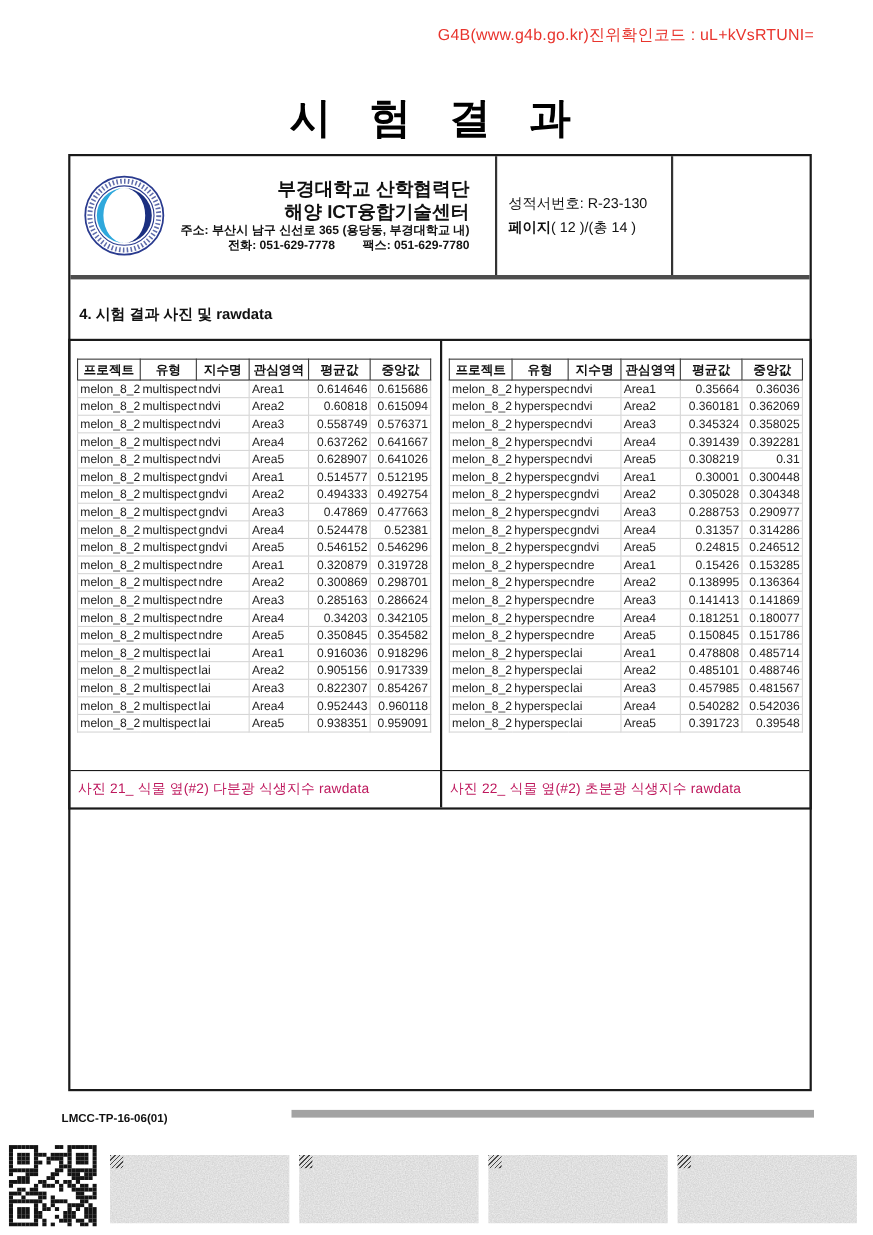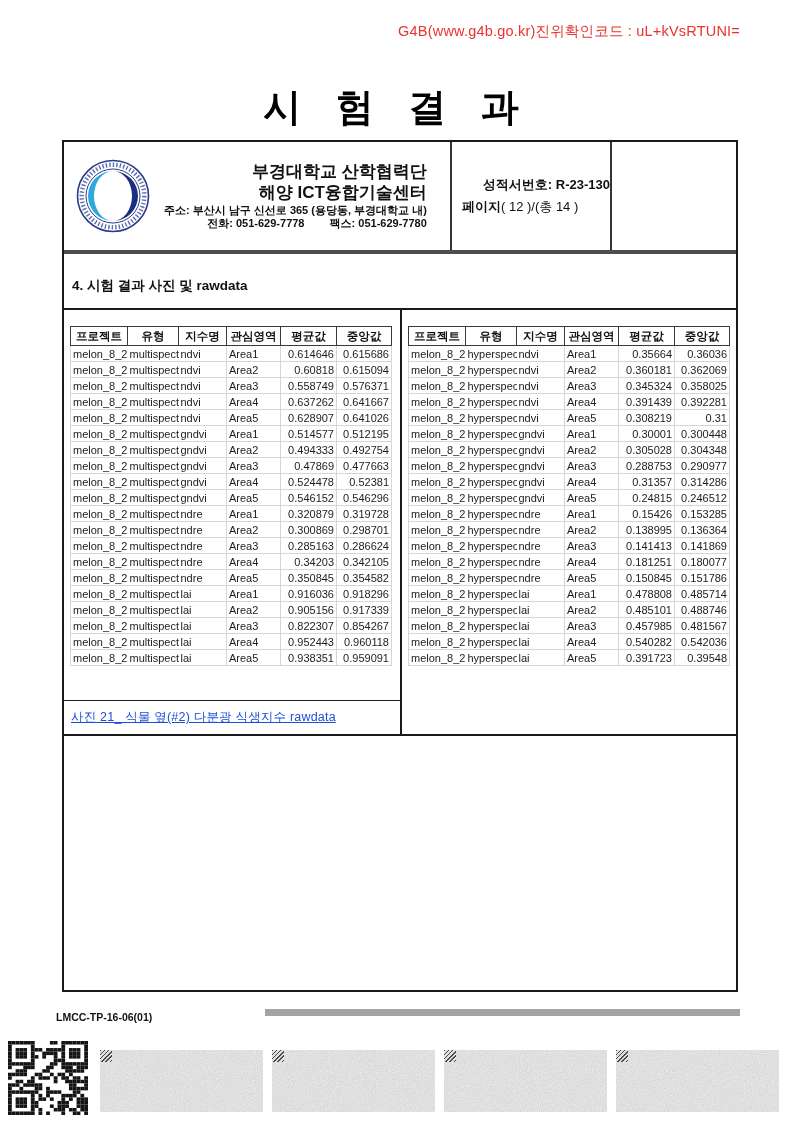--- a/index.html
+++ b/index.html
@@ -31,7 +31,7 @@
   .org-en { font-size:11.5px; color:#3a3a3a; letter-spacing:.4px; margin:1px 0 2px 4px; }
   .org-addr, .org-tel { font-size:11px; font-weight:bold; color:#111; margin-left:4px; }
   .org-tel .fax { margin-left:22px; }
-  .report-line { font-size:13px; font-weight:bold;text-align:right; }
+  .report-line { font-size:13px; font-weight:normal; }
   .page-line { font-size:13px; }
   .page-line .lbl { font-weight:bold; }
   

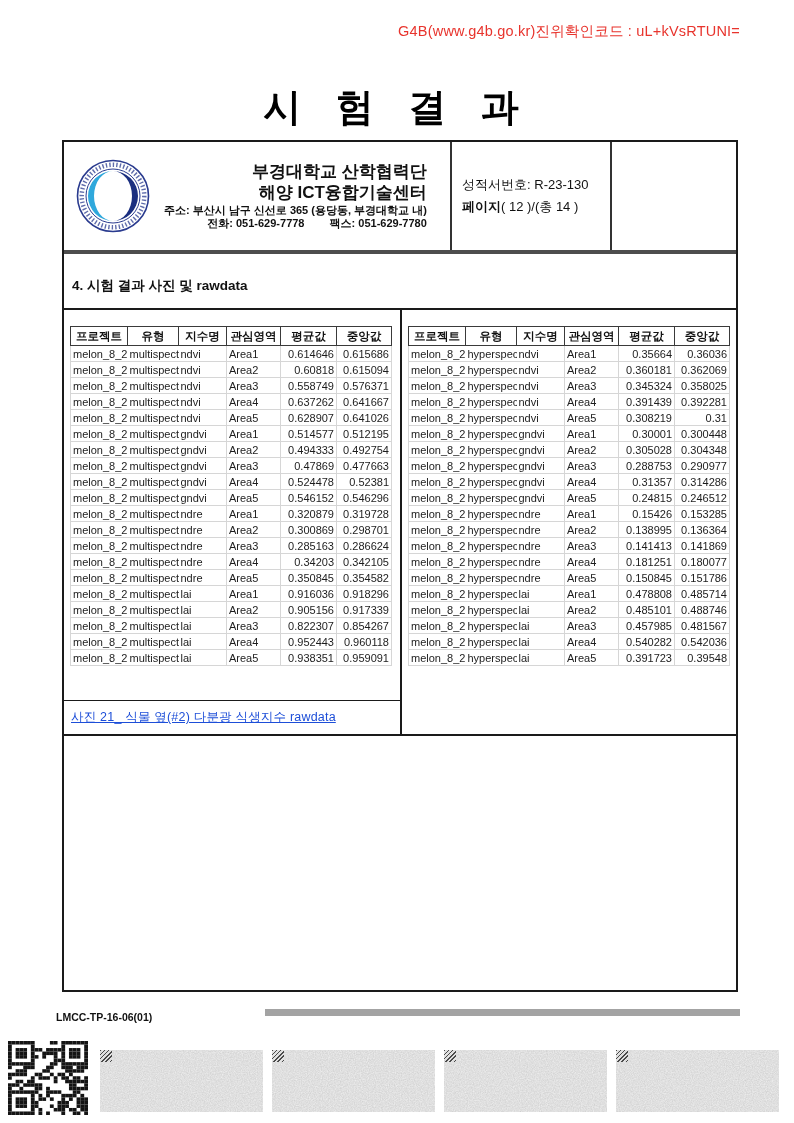--- a/index.html
+++ b/index.html
@@ -48,7 +48,7 @@
   .panel-table-area { height:390px; padding:16px 4px 0 6px; }
   .panel-caption {
     flex:1; border-top:1.5px solid #1a1a1a; display:flex; align-items:center;
-    padding-left:7px; font-size:12.5px; color:#1d4ed8; letter-spacing:.2px;text-decoration:underline;
+    padding-left:7px; font-size:12.5px; color:#be185d; letter-spacing:.2px;
   }
   table.raw { border-collapse:collapse; table-layout:fixed; width:321px; font-size:11px; }
   table.raw th {

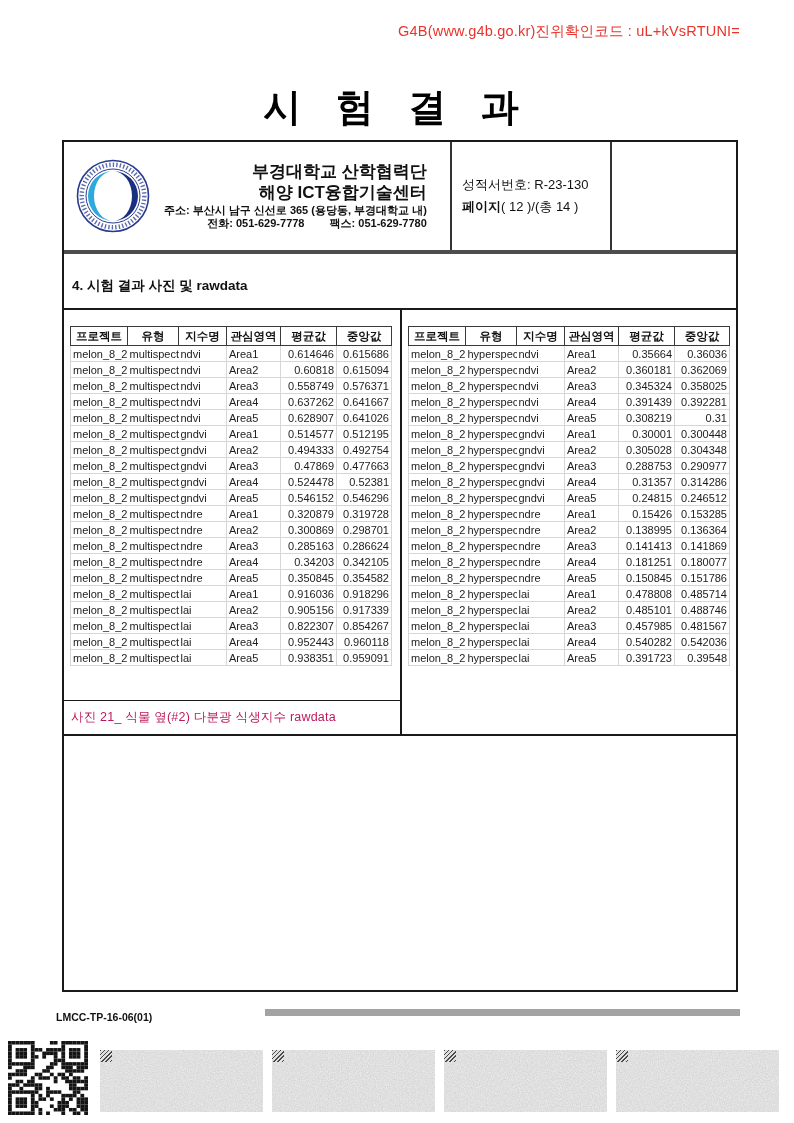--- a/index.html
+++ b/index.html
@@ -498,6 +498,7 @@
               </tbody>
           </table>
         </div>
+        <div class="panel-caption">사진 22_ 식물 옆(#2) 초분광 식생지수 rawdata</div>
       </div>
 
     </div>

